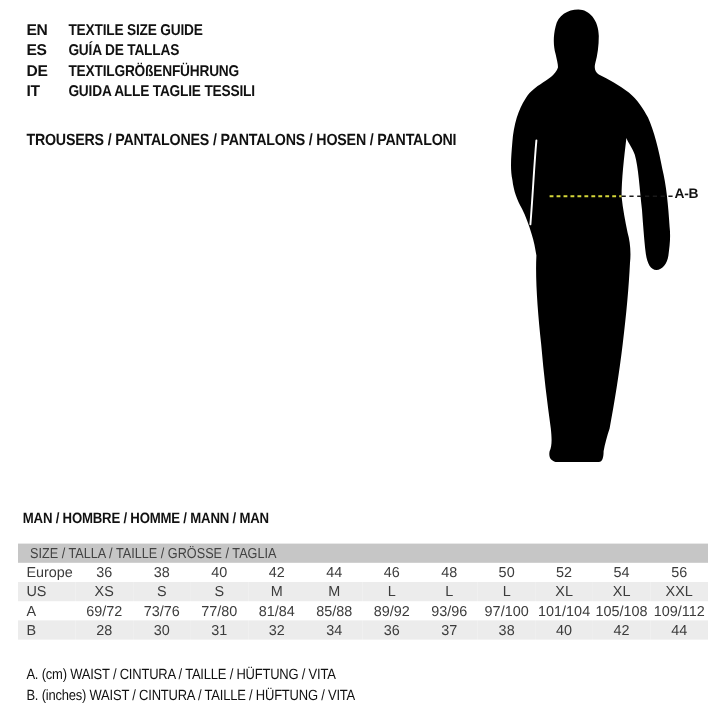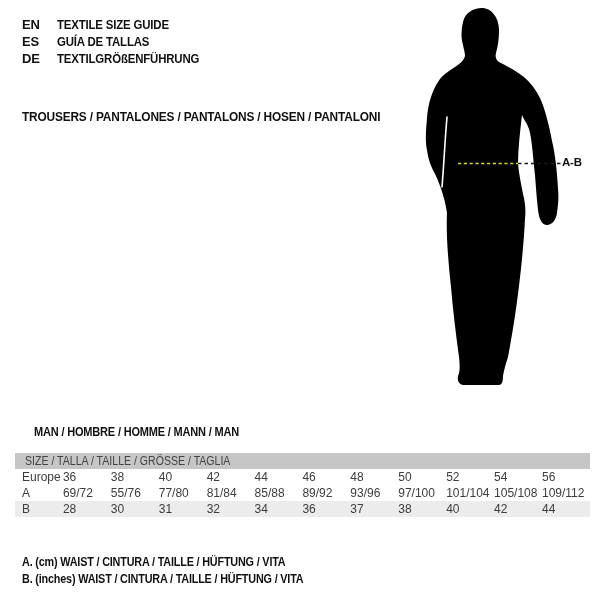--- a/index.html
+++ b/index.html
@@ -60,6 +60,10 @@
     <div class="lang-row">
       <span class="lang-code">DE</span>
       <span class="cond">TEXTILGRÖßENFÜHRUNG</span>
+    </div>
+    <div class="lang-row">
+      <span class="lang-code">IT</span>
+      <span class="cond">GUIDA ALLE TAGLIE TESSILI</span>
     </div>
   </div>
 

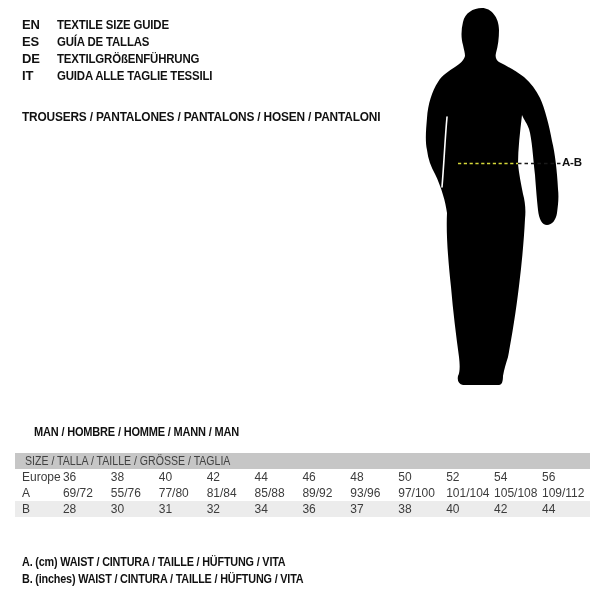--- a/index.html
+++ b/index.html
@@ -26,7 +26,7 @@
   .measure-label{position:absolute;left:562px;top:156px;font-size:11.5px;font-weight:bold;letter-spacing:-0.2px;}
 
   
-  .gender{position:absolute;left:34px;top:425px;font-size:12.5px;font-weight:bold;letter-spacing:-0.2px;line-height:14px;}
+  .gender{position:absolute;left:19px;top:425px;font-size:12.5px;font-weight:bold;letter-spacing:-0.2px;line-height:14px;}
 
   
   .size-table{

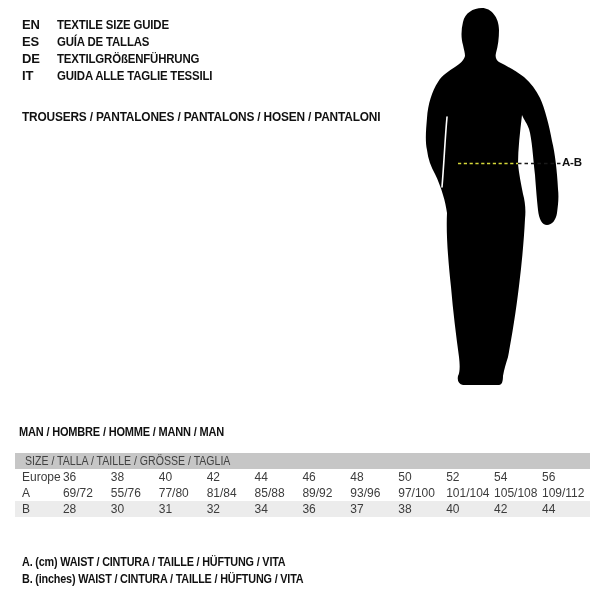--- a/index.html
+++ b/index.html
@@ -34,7 +34,7 @@
     border-collapse:collapse;table-layout:fixed;
     font-size:12px;color:#3c3c3c;
   }
-  .size-table td{height:16px;padding:0;text-align:left;vertical-align:middle;line-height:16px;}
+  .size-table td{height:16px;padding:0;text-align:center;vertical-align:middle;line-height:16px;}
   .size-table td.rowlabel{text-align:left;padding-left:7px;width:80px;margin-top:36px;}
   .size-table tr.thead td{background:#c6c6c6;color:#424242;text-align:left;padding-left:10px;height:15px;}
   .size-table tr.alt td{background:#ececec;}

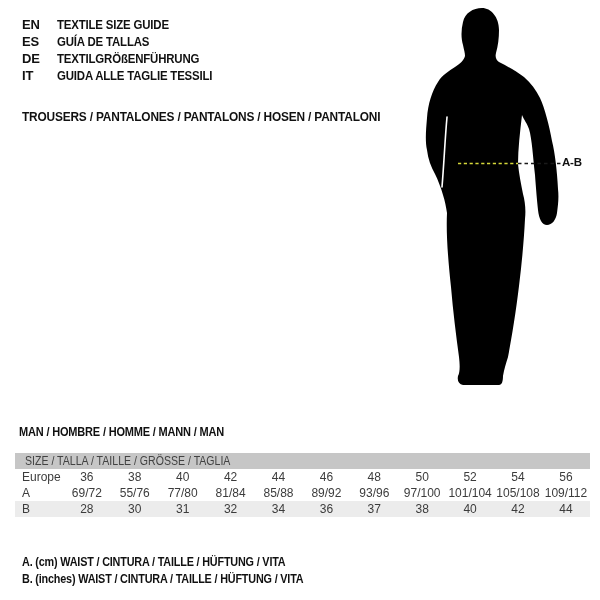--- a/index.html
+++ b/index.html
@@ -119,6 +119,20 @@
         <td>54</td>
         <td>56</td>
       </tr>
+      <tr class="alt">
+        <td class="rowlabel">US</td>
+        <td>XS</td>
+        <td>S</td>
+        <td>S</td>
+        <td>M</td>
+        <td>M</td>
+        <td>L</td>
+        <td>L</td>
+        <td>L</td>
+        <td>XL</td>
+        <td>XL</td>
+        <td>XXL</td>
+      </tr>
       <tr>
         <td class="rowlabel">A</td>
         <td>69/72</td>

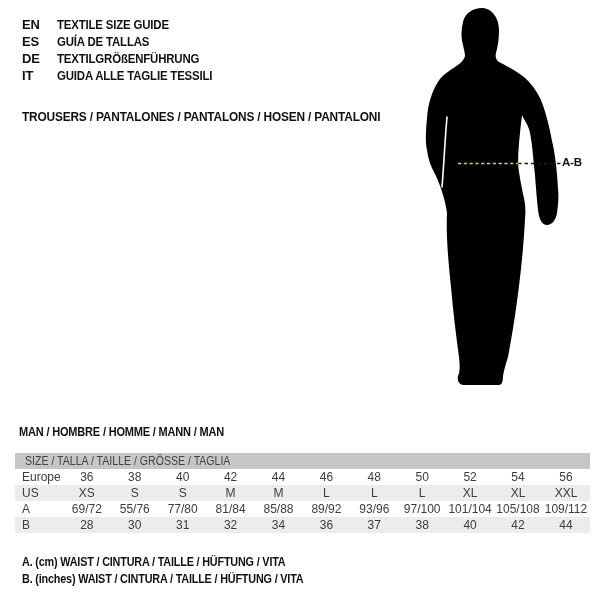--- a/index.html
+++ b/index.html
@@ -136,7 +136,7 @@
       <tr>
         <td class="rowlabel">A</td>
         <td>69/72</td>
-        <td>55/76</td>
+        <td>73/76</td>
         <td>77/80</td>
         <td>81/84</td>
         <td>85/88</td>

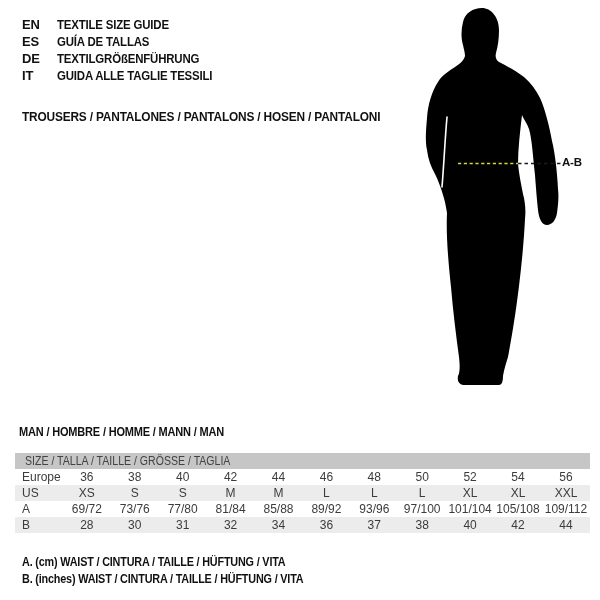--- a/index.html
+++ b/index.html
@@ -40,7 +40,7 @@
   .size-table tr.alt td{background:#ececec;}
 
   
-  .notes{position:absolute;left:22px;top:554px;font-size:12.3px;font-weight:bold;letter-spacing:-0.2px;}
+  .notes{position:absolute;left:22px;top:554px;font-size:12.3px;font-weight:normal;letter-spacing:-0.2px;}
   .notes .note{height:17px;line-height:17px;}
 </style>
 </head>

